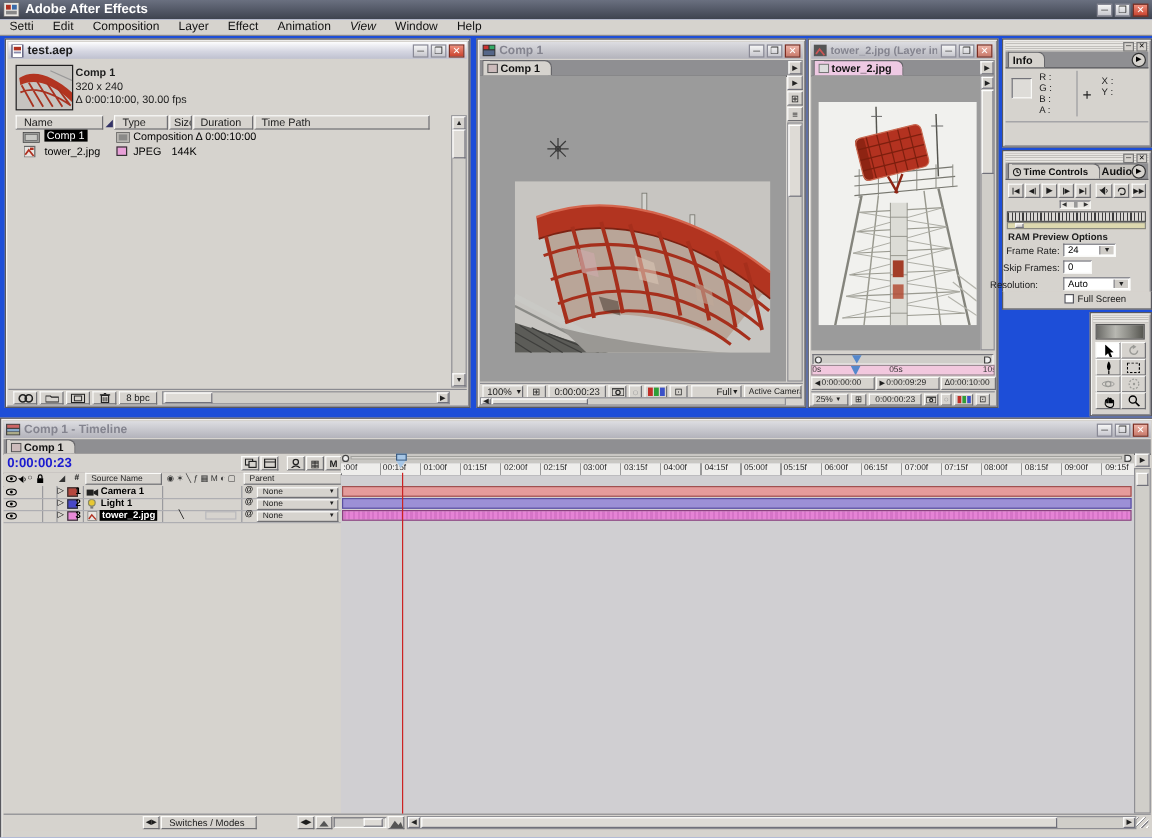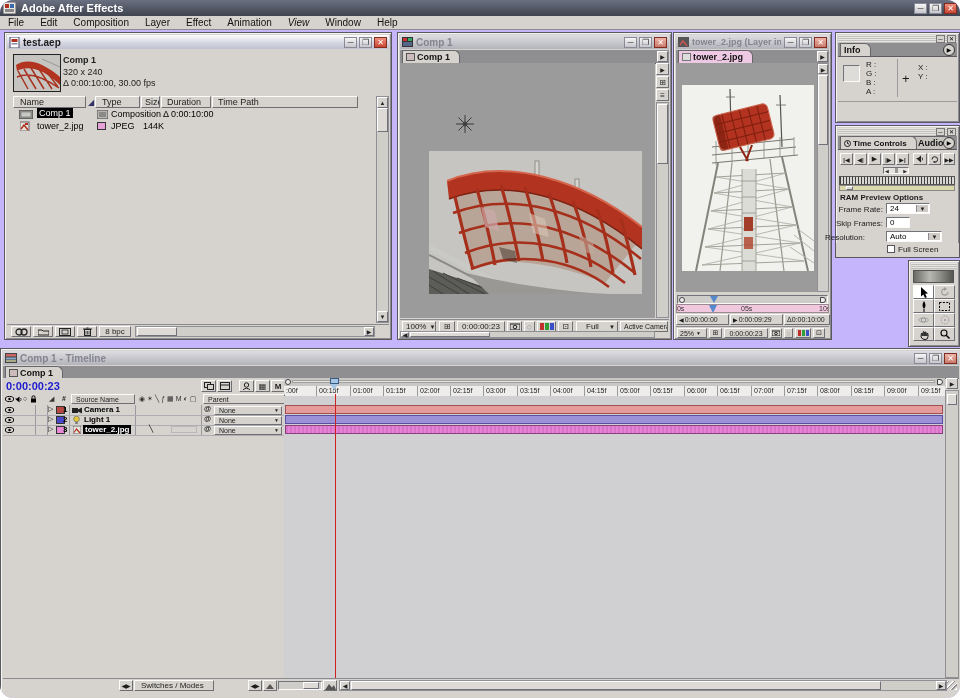--- a/index.html
+++ b/index.html
@@ -3,8 +3,8 @@
 <meta charset="utf-8">
 <style>
   html,body{margin:0;padding:0;}
-  #root{position:relative;width:960px;height:698px;background:#c4b5fd;overflow:hidden;
-        font-family:"Liberation Sans","DejaVu Sans",sans-serif;border-radius:13px;-webkit-font-smoothing:none;}
+  #root{position:relative;width:960px;height:698px;background:#1d4ed8;overflow:hidden;
+        font-family:"Liberation Sans","DejaVu Sans",sans-serif;-webkit-font-smoothing:none;}
   .abs{position:absolute;}
   .win{position:absolute;background:#d6d3ce;border:1px solid #58585e;
        box-shadow:inset 1px 1px 0 #f4f4f2, inset -1px -1px 0 #8a8a90;}

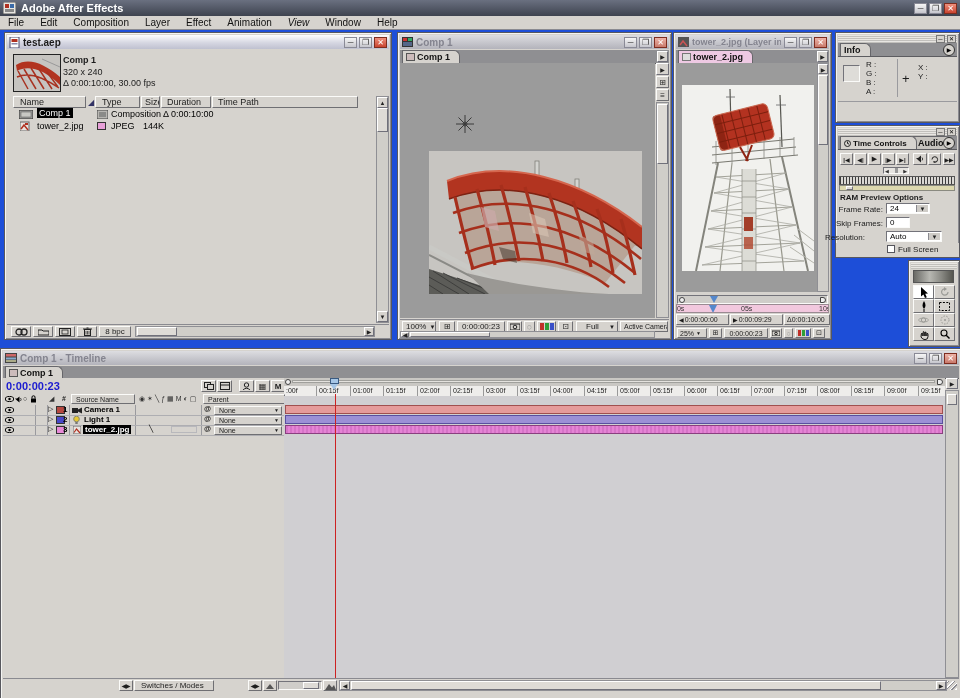--- a/index.html
+++ b/index.html
@@ -63,7 +63,7 @@
   </div>
 
   <div class="abs" style="left:0;top:16px;width:960px;height:13px;background:#d6d3ce;border-bottom:1px solid #8a8a90;display:flex;align-items:center;font-size:10px;color:#111;">
-    <span style="padding:0 8px;">File</span>
+    <span style="padding:0 8px;">Setti</span>
     <span style="padding:0 8px;">Edit</span>
     <span style="padding:0 8px;">Composition</span>
     <span style="padding:0 8px;">Layer</span>

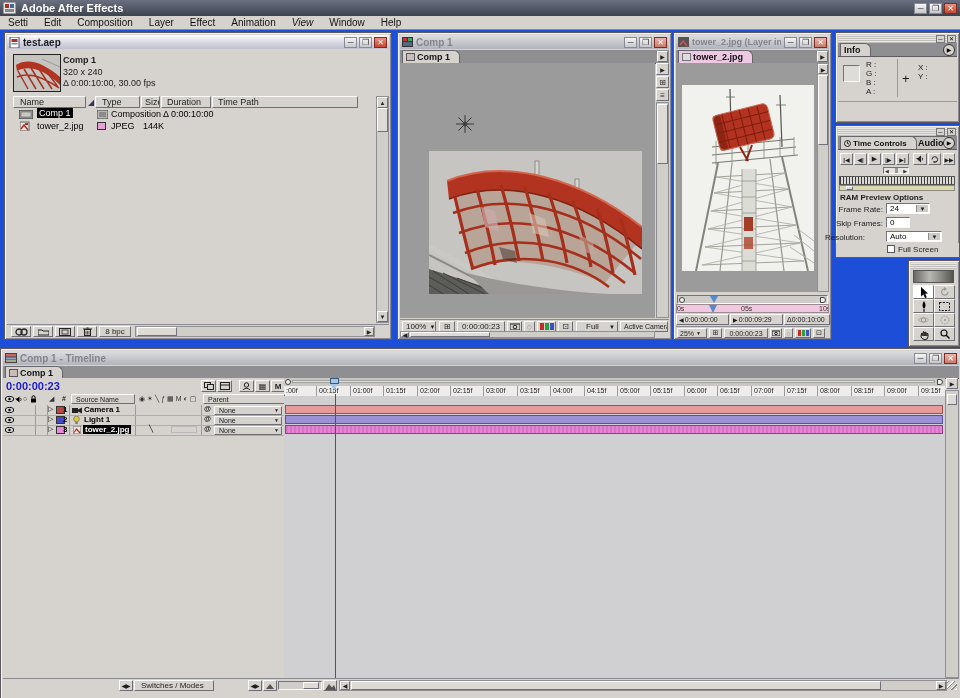--- a/index.html
+++ b/index.html
@@ -309,7 +309,7 @@
         <span style="width:4px;height:7px;background:#3a50c8;display:inline-block;"></span>
         </div>
       <div class="btn3d" style="left:158px;top:1px;width:15px;height:11px;justify-content:center;font-size:8px;">⊡</div>
-      <div class="btn3d" style="left:176px;top:1px;width:42px;height:11px;padding-left:9px;font-size:8px;">
+      <div class="btn3d" style="left:176px;top:1px;width:42px;height:11px;padding-left:20px;font-size:8px;">
         <span>Full</span>
           <span style="margin-left:auto;margin-right:2px;font-size:6px;">▼</span>
         </div>

